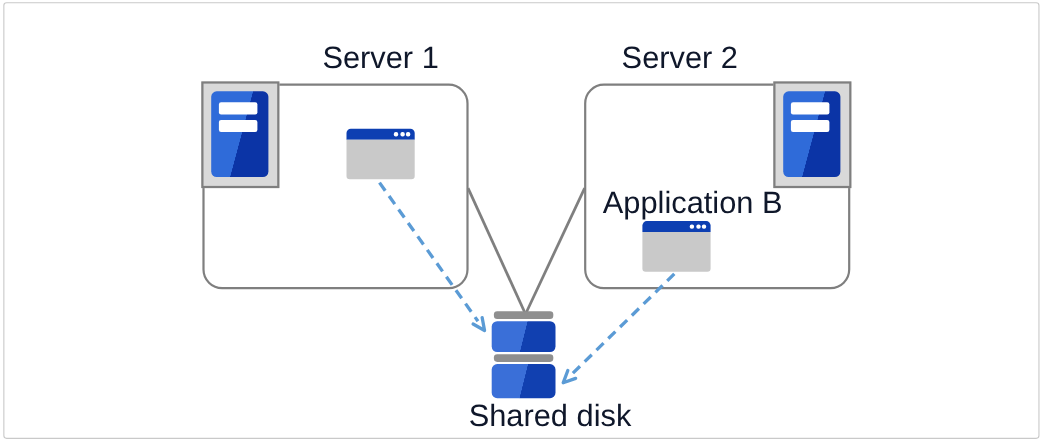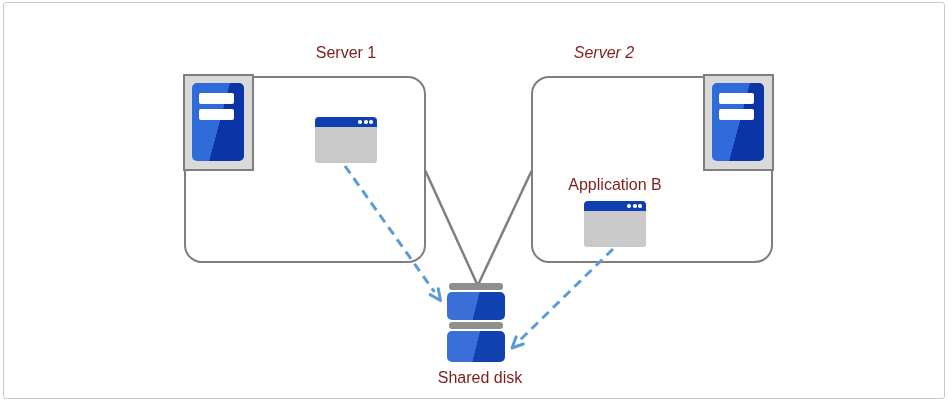--- a/index.html
+++ b/index.html
@@ -14,7 +14,7 @@
   }
   .label{
     position:absolute;width:160px;text-align:center;
-    font-size:16px;line-height:22px;color:#7f1d1d;white-space:nowrap;
+    font-size:28px;line-height:22px;color:#0f172a;white-space:nowrap;
   }
   .group-box{
     position:absolute;width:242px;height:187px;background:#ffffff;

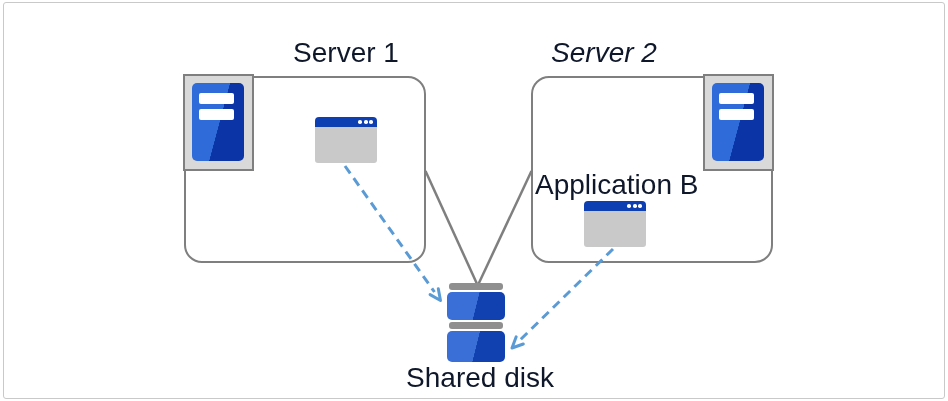--- a/index.html
+++ b/index.html
@@ -78,7 +78,7 @@
   </svg>
 
   <div class="label" style="left:266px;top:42px;">Server 1</div>
-  <div class="label" style="left:524px;top:42px;font-style:italic;">Server 2</div>
+  <div class="label" style="left:538px;top:42px;">Server 2</div>
   <div class="label" style="left:535px;top:174px;">Application B</div>
   <div class="label" style="left:400px;top:367px;">Shared disk</div>
 

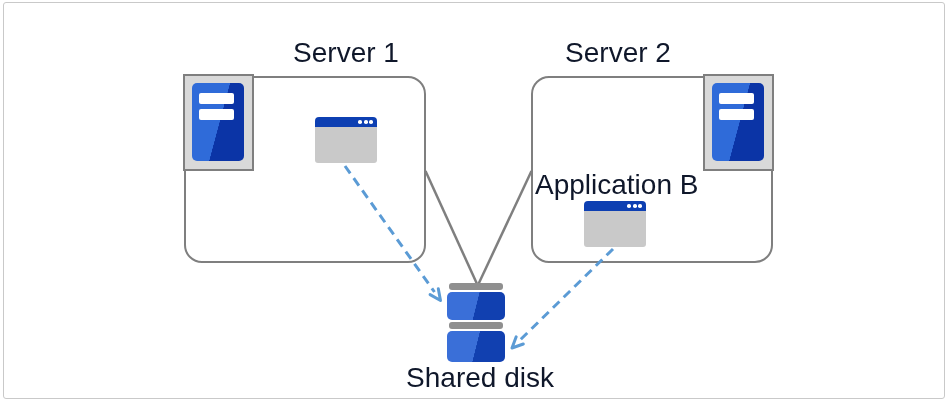--- a/index.html
+++ b/index.html
@@ -79,7 +79,7 @@
 
   <div class="label" style="left:266px;top:42px;">Server 1</div>
   <div class="label" style="left:538px;top:42px;">Server 2</div>
-  <div class="label" style="left:535px;top:174px;">Application B</div>
+  <div class="label" style="left:548px;top:174px;">Application B</div>
   <div class="label" style="left:400px;top:367px;">Shared disk</div>
 
   <div class="server-icon" style="left:183px;top:74px;">

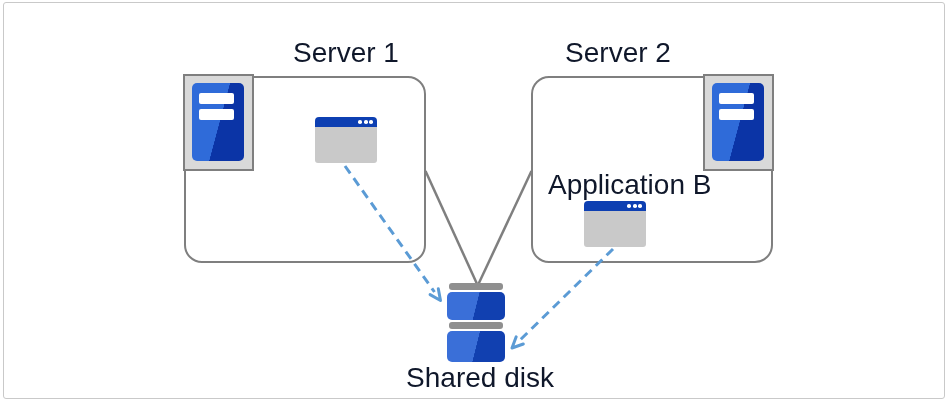--- a/index.html
+++ b/index.html
@@ -80,7 +80,7 @@
   <div class="label" style="left:266px;top:42px;">Server 1</div>
   <div class="label" style="left:538px;top:42px;">Server 2</div>
   <div class="label" style="left:548px;top:174px;">Application B</div>
-  <div class="label" style="left:400px;top:367px;">Shared disk</div>
+  <div class="label" style="left:420px;top:367px;">Shared disk</div>
 
   <div class="server-icon" style="left:183px;top:74px;">
     <div class="tower">

